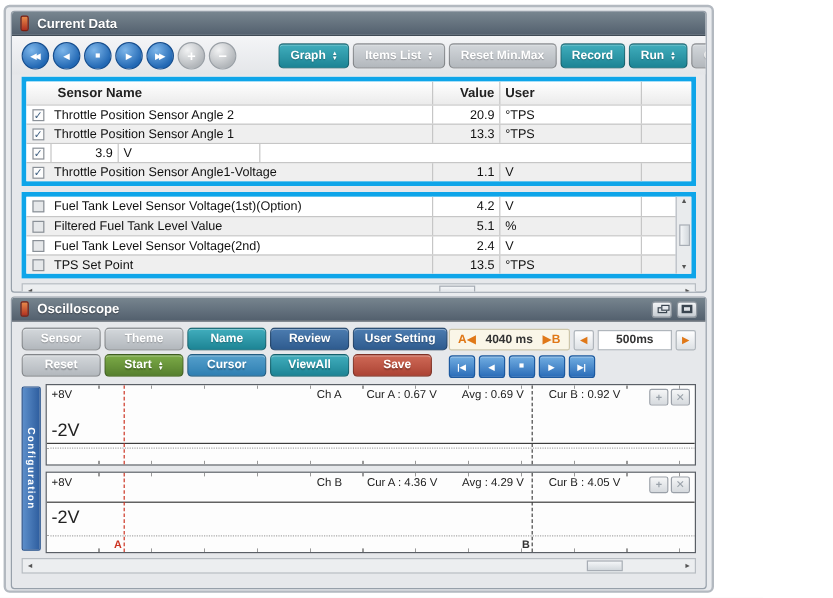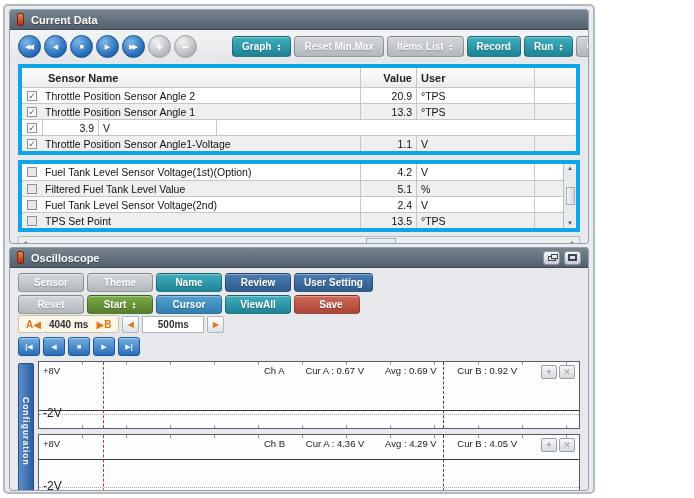--- a/index.html
+++ b/index.html
@@ -138,15 +138,15 @@
           </span>
       </span>
       <span class="btn gray">
-          <span>Reset Min.Max</span>
-        </span>
-      <span class="btn gray">
         <span>Items List</span>
         <span class="spin">
             <span>▲</span>
             <span>▼</span>
           </span>
       </span>
+      <span class="btn gray">
+          <span>Reset Min.Max</span>
+        </span>
       <span class="btn teal">
           <span>Record</span>
         </span>

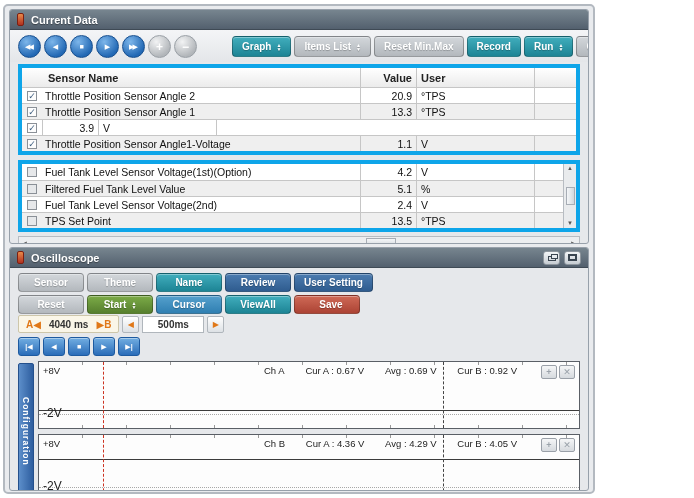--- a/index.html
+++ b/index.html
@@ -61,7 +61,7 @@
   .hthumb{position:absolute;top:1px;bottom:1px;width:30px;background:linear-gradient(#f4f6f8,#d3d8dd);border:1px solid #a7adb5;cursor:pointer;}
 
   
-  .osc-toolbar{display:flex;justify-content:space-between;align-items:flex-start;padding:5px 8px 3px;flex-direction:column;}
+  .osc-toolbar{display:flex;justify-content:space-between;align-items:flex-start;padding:5px 8px 3px;}
   .osc-left{display:flex;flex-direction:column;gap:3px;}
   .osc-lrow{display:flex;gap:3px;}
   .osc-lrow .btn{min-width:66px;height:19px;}

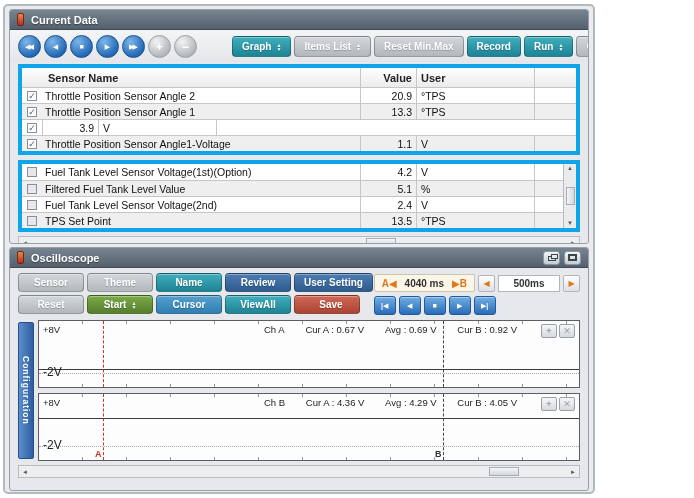--- a/index.html
+++ b/index.html
@@ -80,7 +80,7 @@
   .chans{margin-left:20px;display:flex;flex-direction:column;gap:5px;}
   .chan{position:relative;height:68px;border:1px solid #5a5f66;background:#fdfdfd;overflow:hidden;}
   .lbl-tl{position:absolute;top:3px;left:4px;font-size:9.5px;color:#222;}
-  .lbl-bl{position:absolute;bottom:8px;left:4px;font-size:12px;color:#222;text-align:right;}
+  .lbl-bl{position:absolute;bottom:20px;left:4px;font-size:15px;color:#222;text-align:right;}
   .ch-labels{position:absolute;top:3px;left:225px;right:62px;display:flex;justify-content:space-between;font-size:9.5px;color:#222;}
   .mini{position:absolute;top:3px;right:4px;display:flex;gap:2px;}
   .mb{width:16px;height:14px;border:1px solid #9aa0a8;background:linear-gradient(#f5f6f7,#d6dade);color:#9aa2aa;font-size:9px;font-weight:bold;display:flex;align-items:center;justify-content:center;border-radius:2px;cursor:pointer;}

